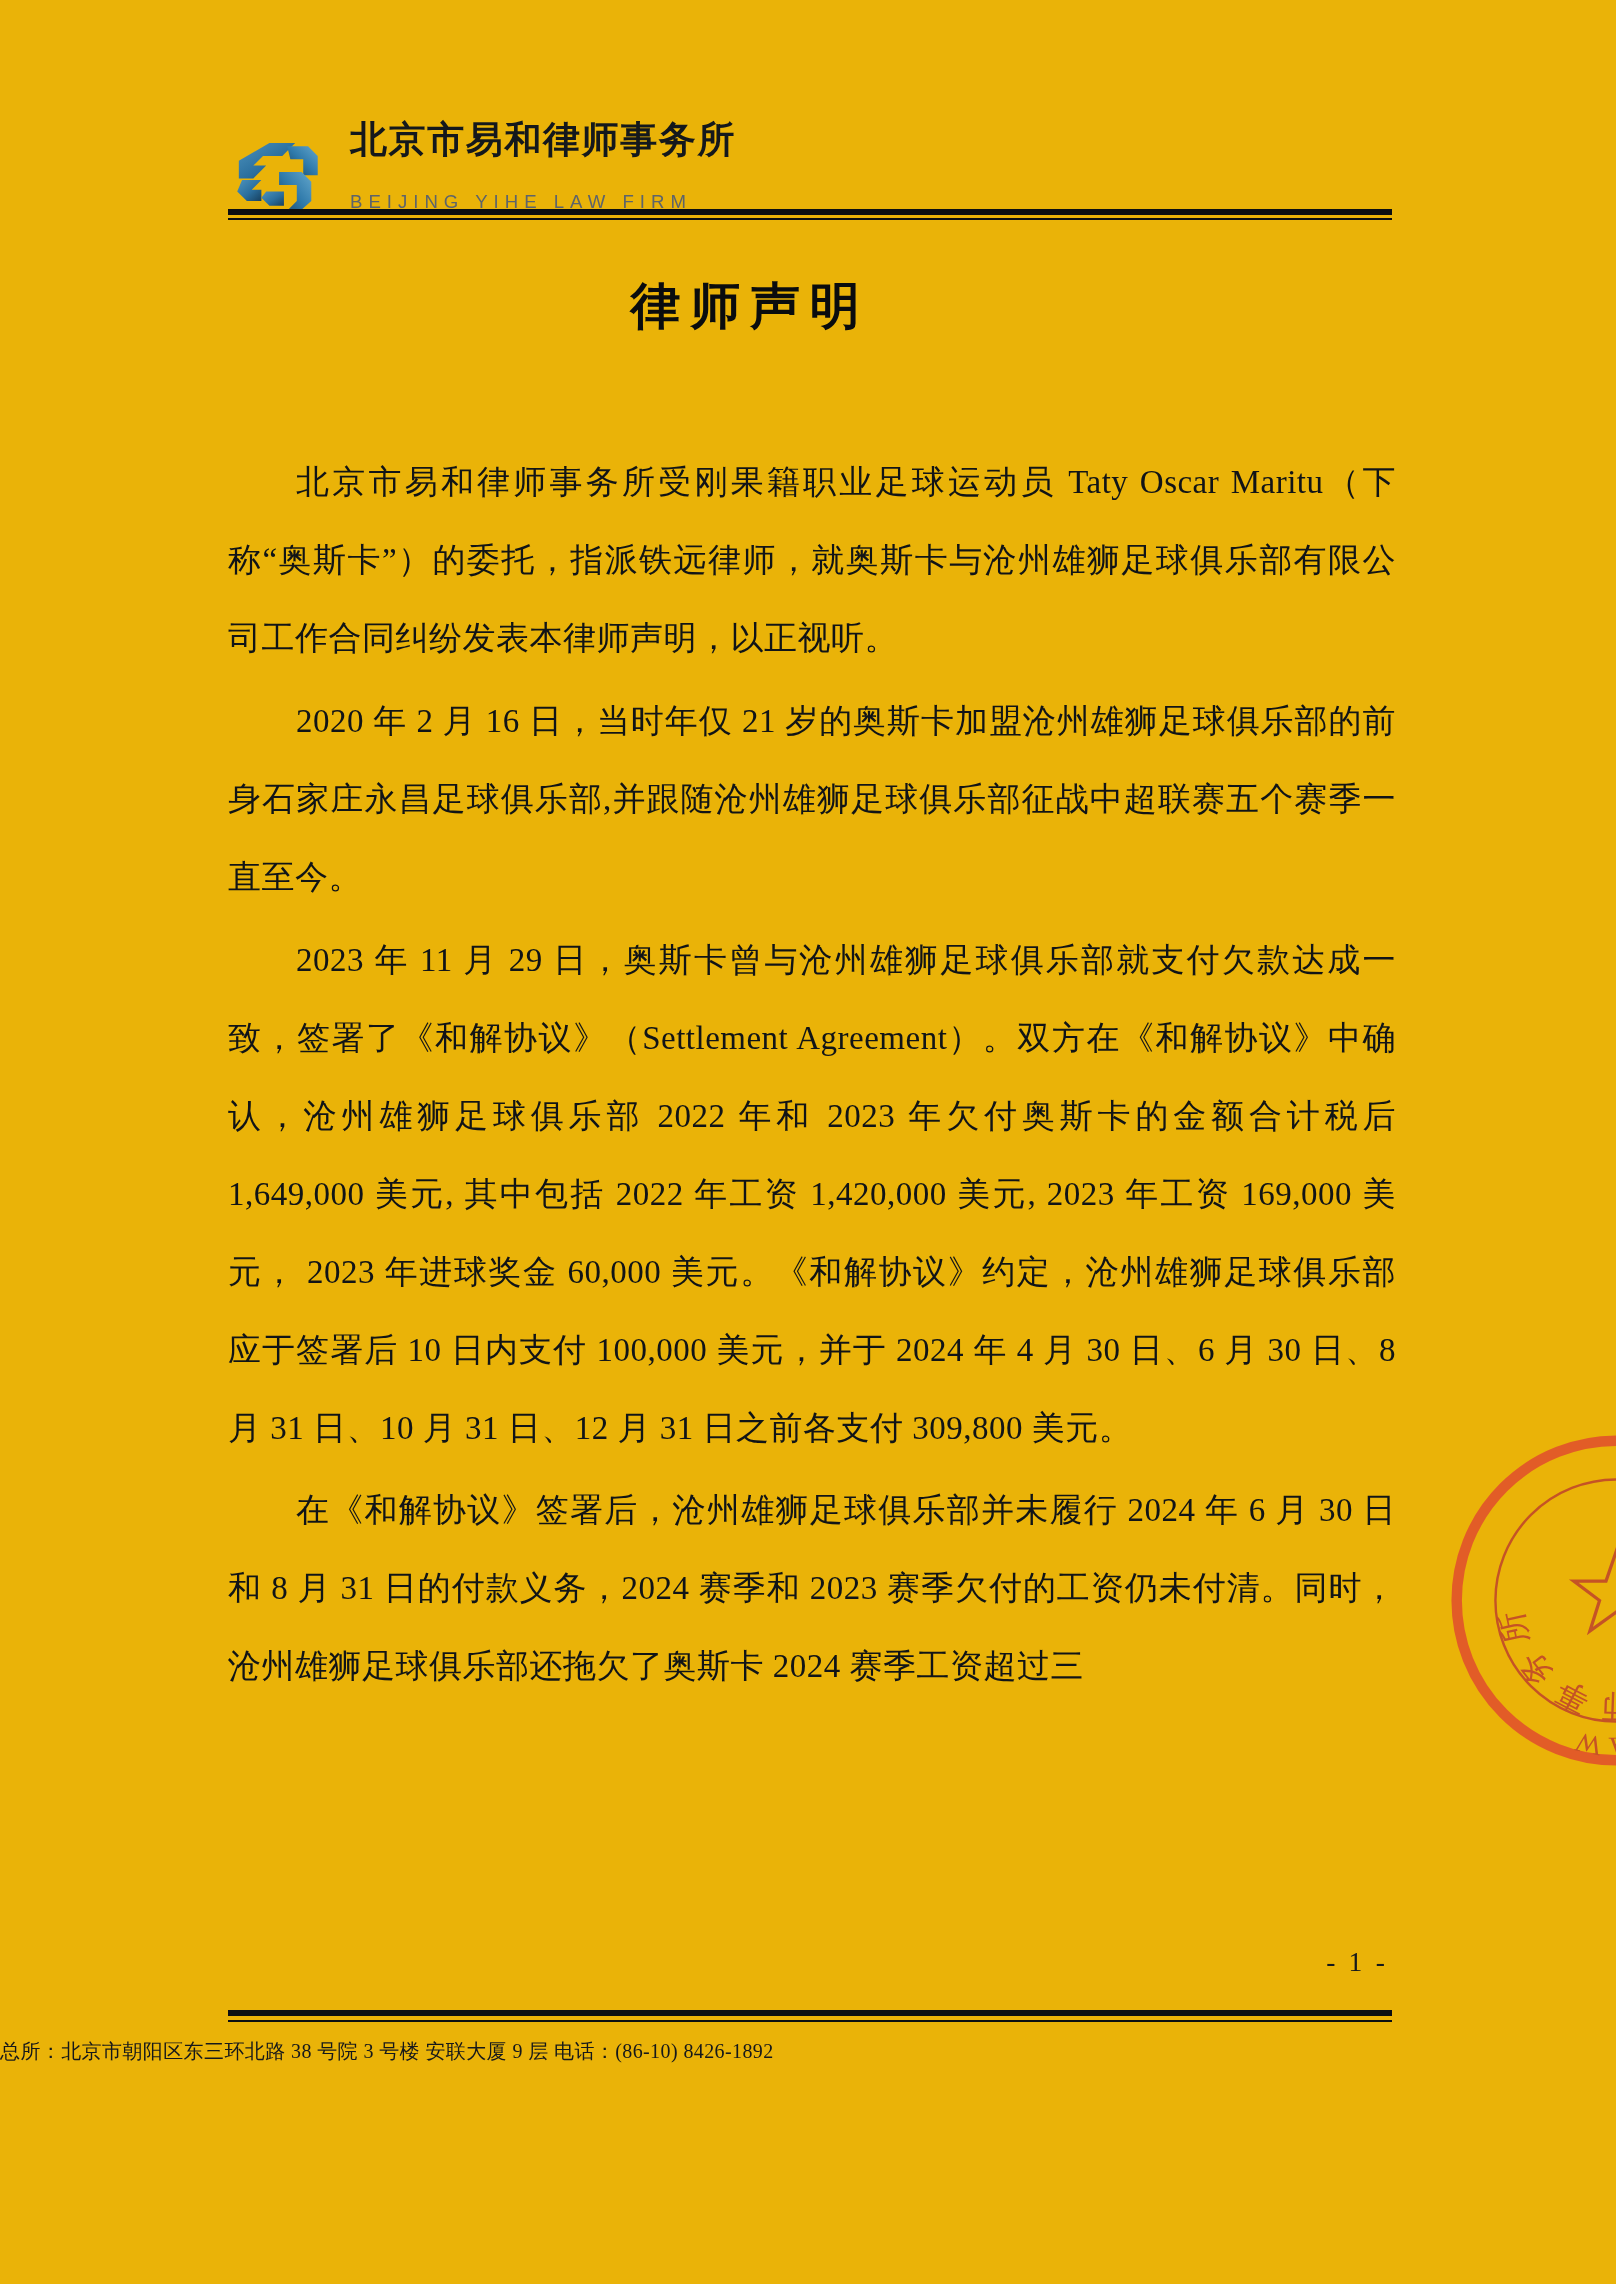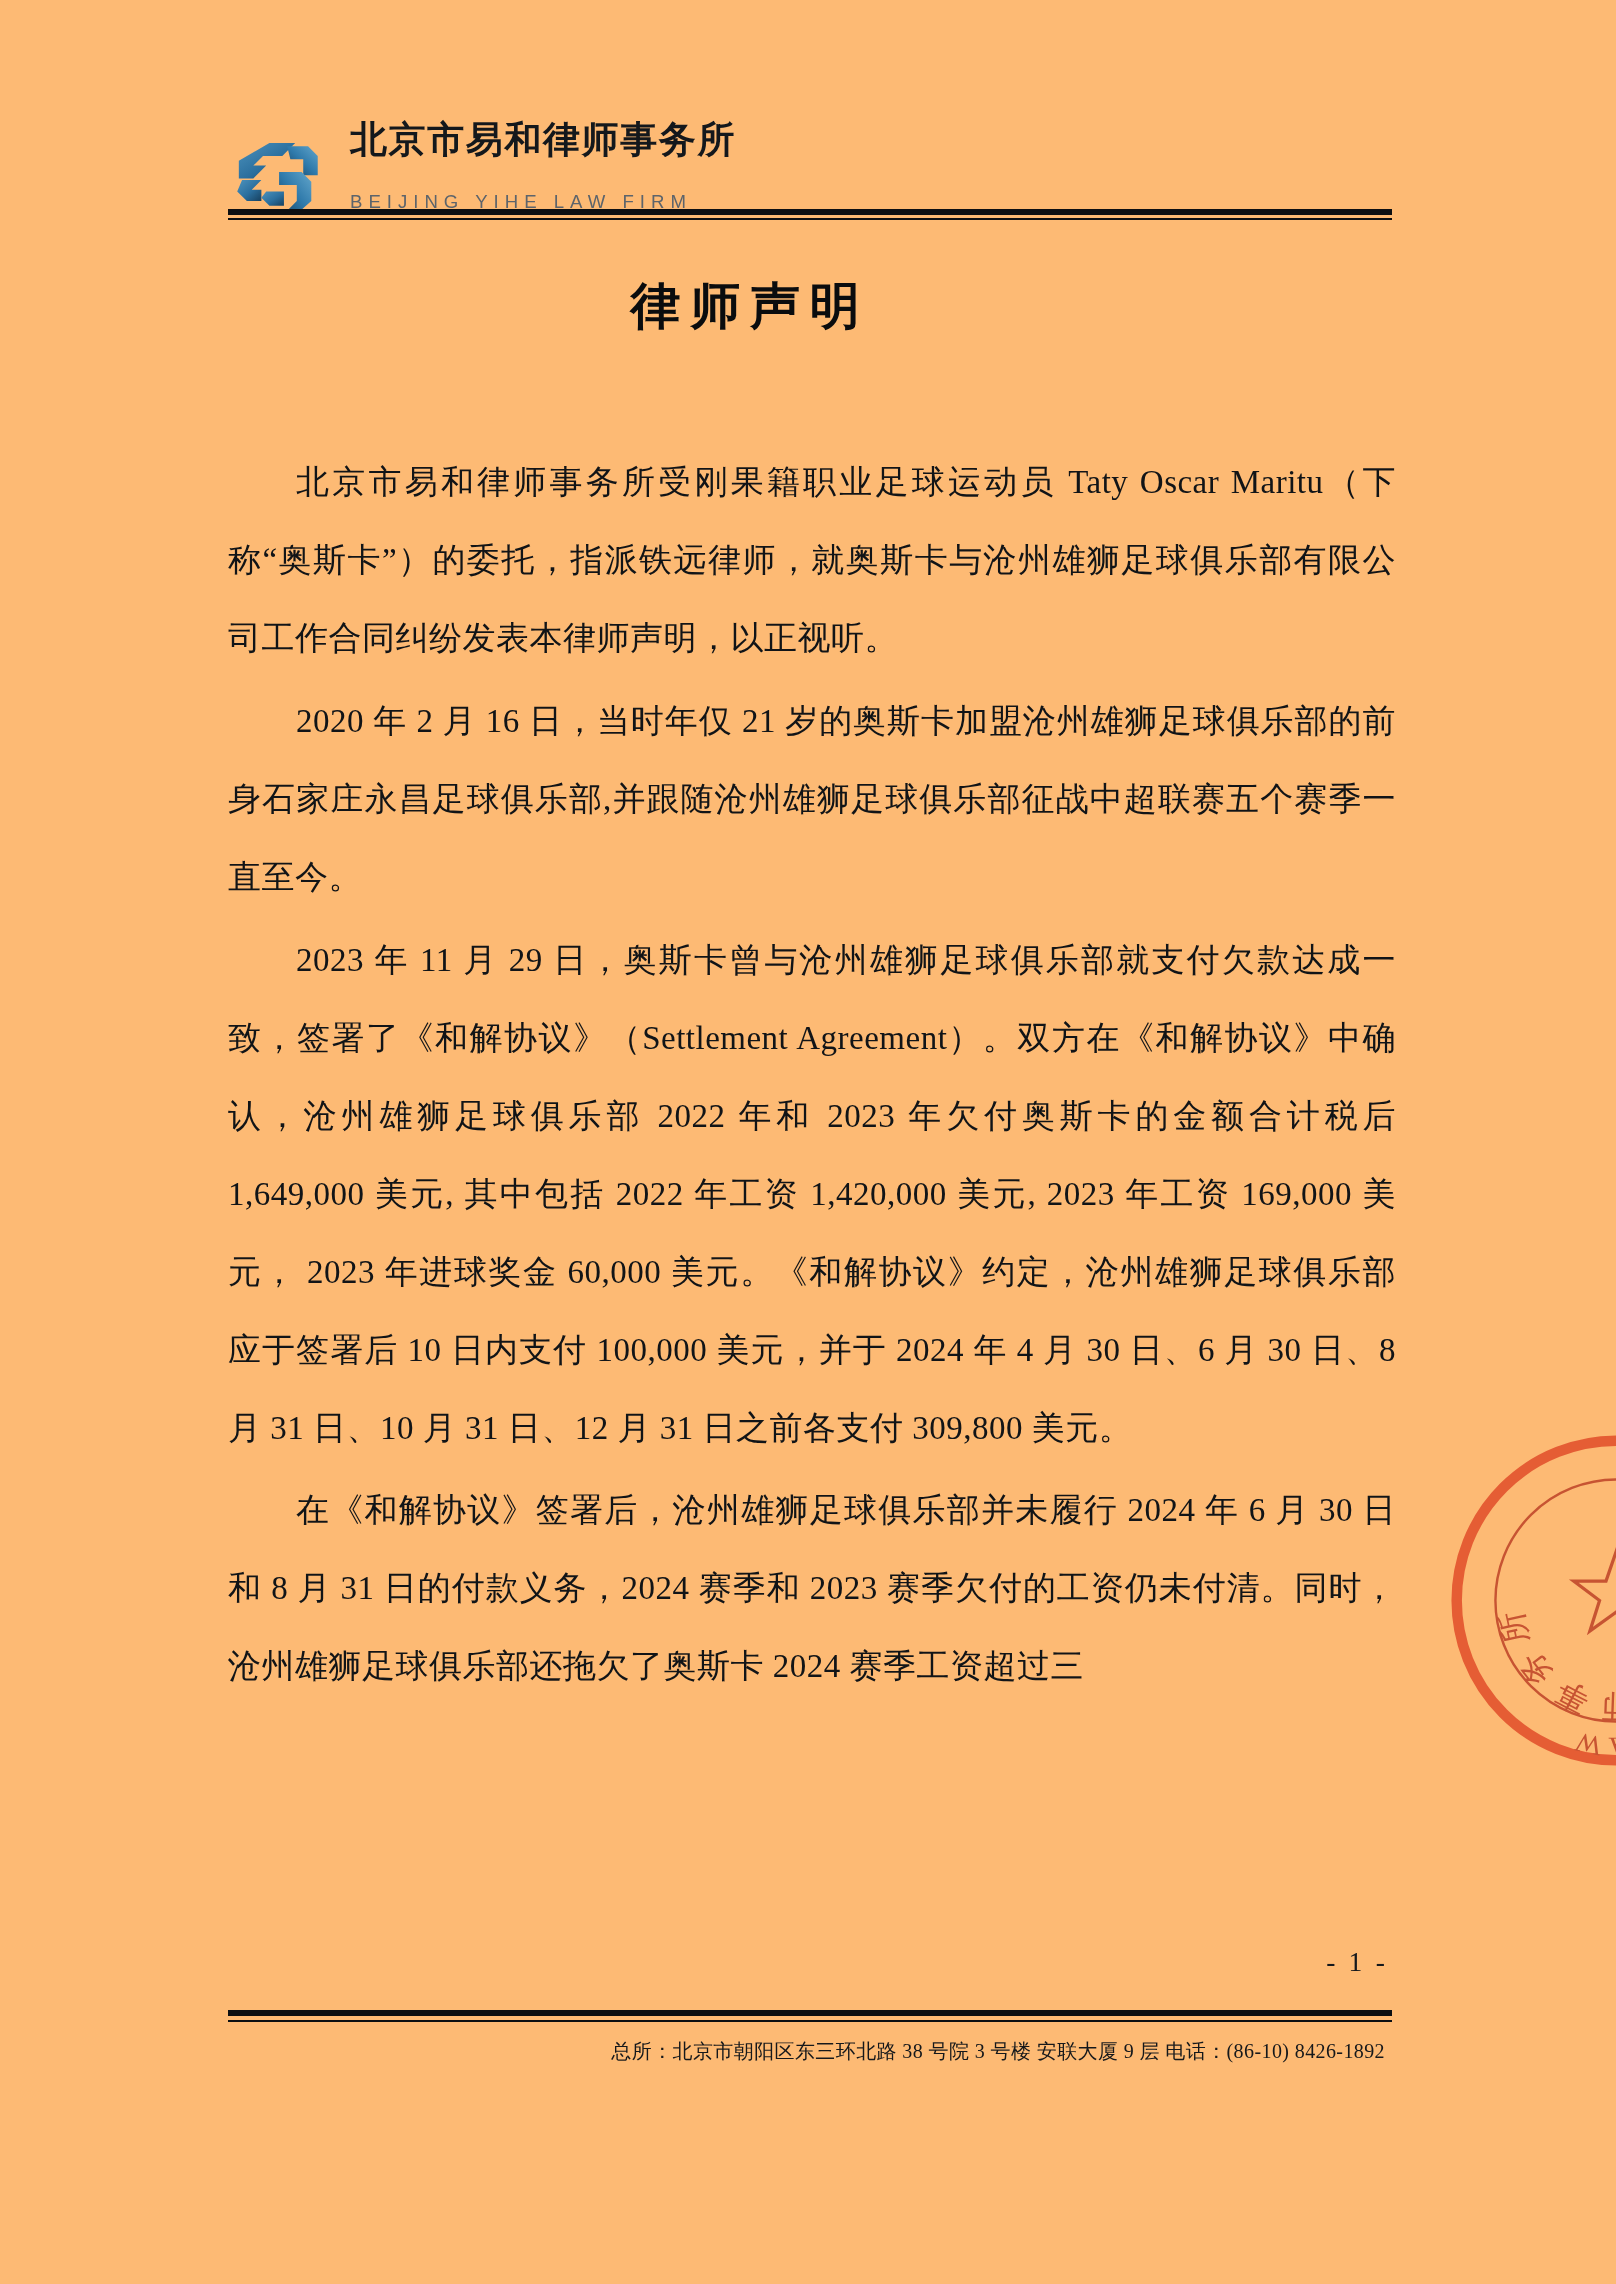--- a/index.html
+++ b/index.html
@@ -14,7 +14,7 @@
     position: relative;
     width: 1616px;
     height: 2284px;
-    background: #fdba74;
+    background: #eab308;
     overflow: hidden;
     box-sizing: border-box;
   }

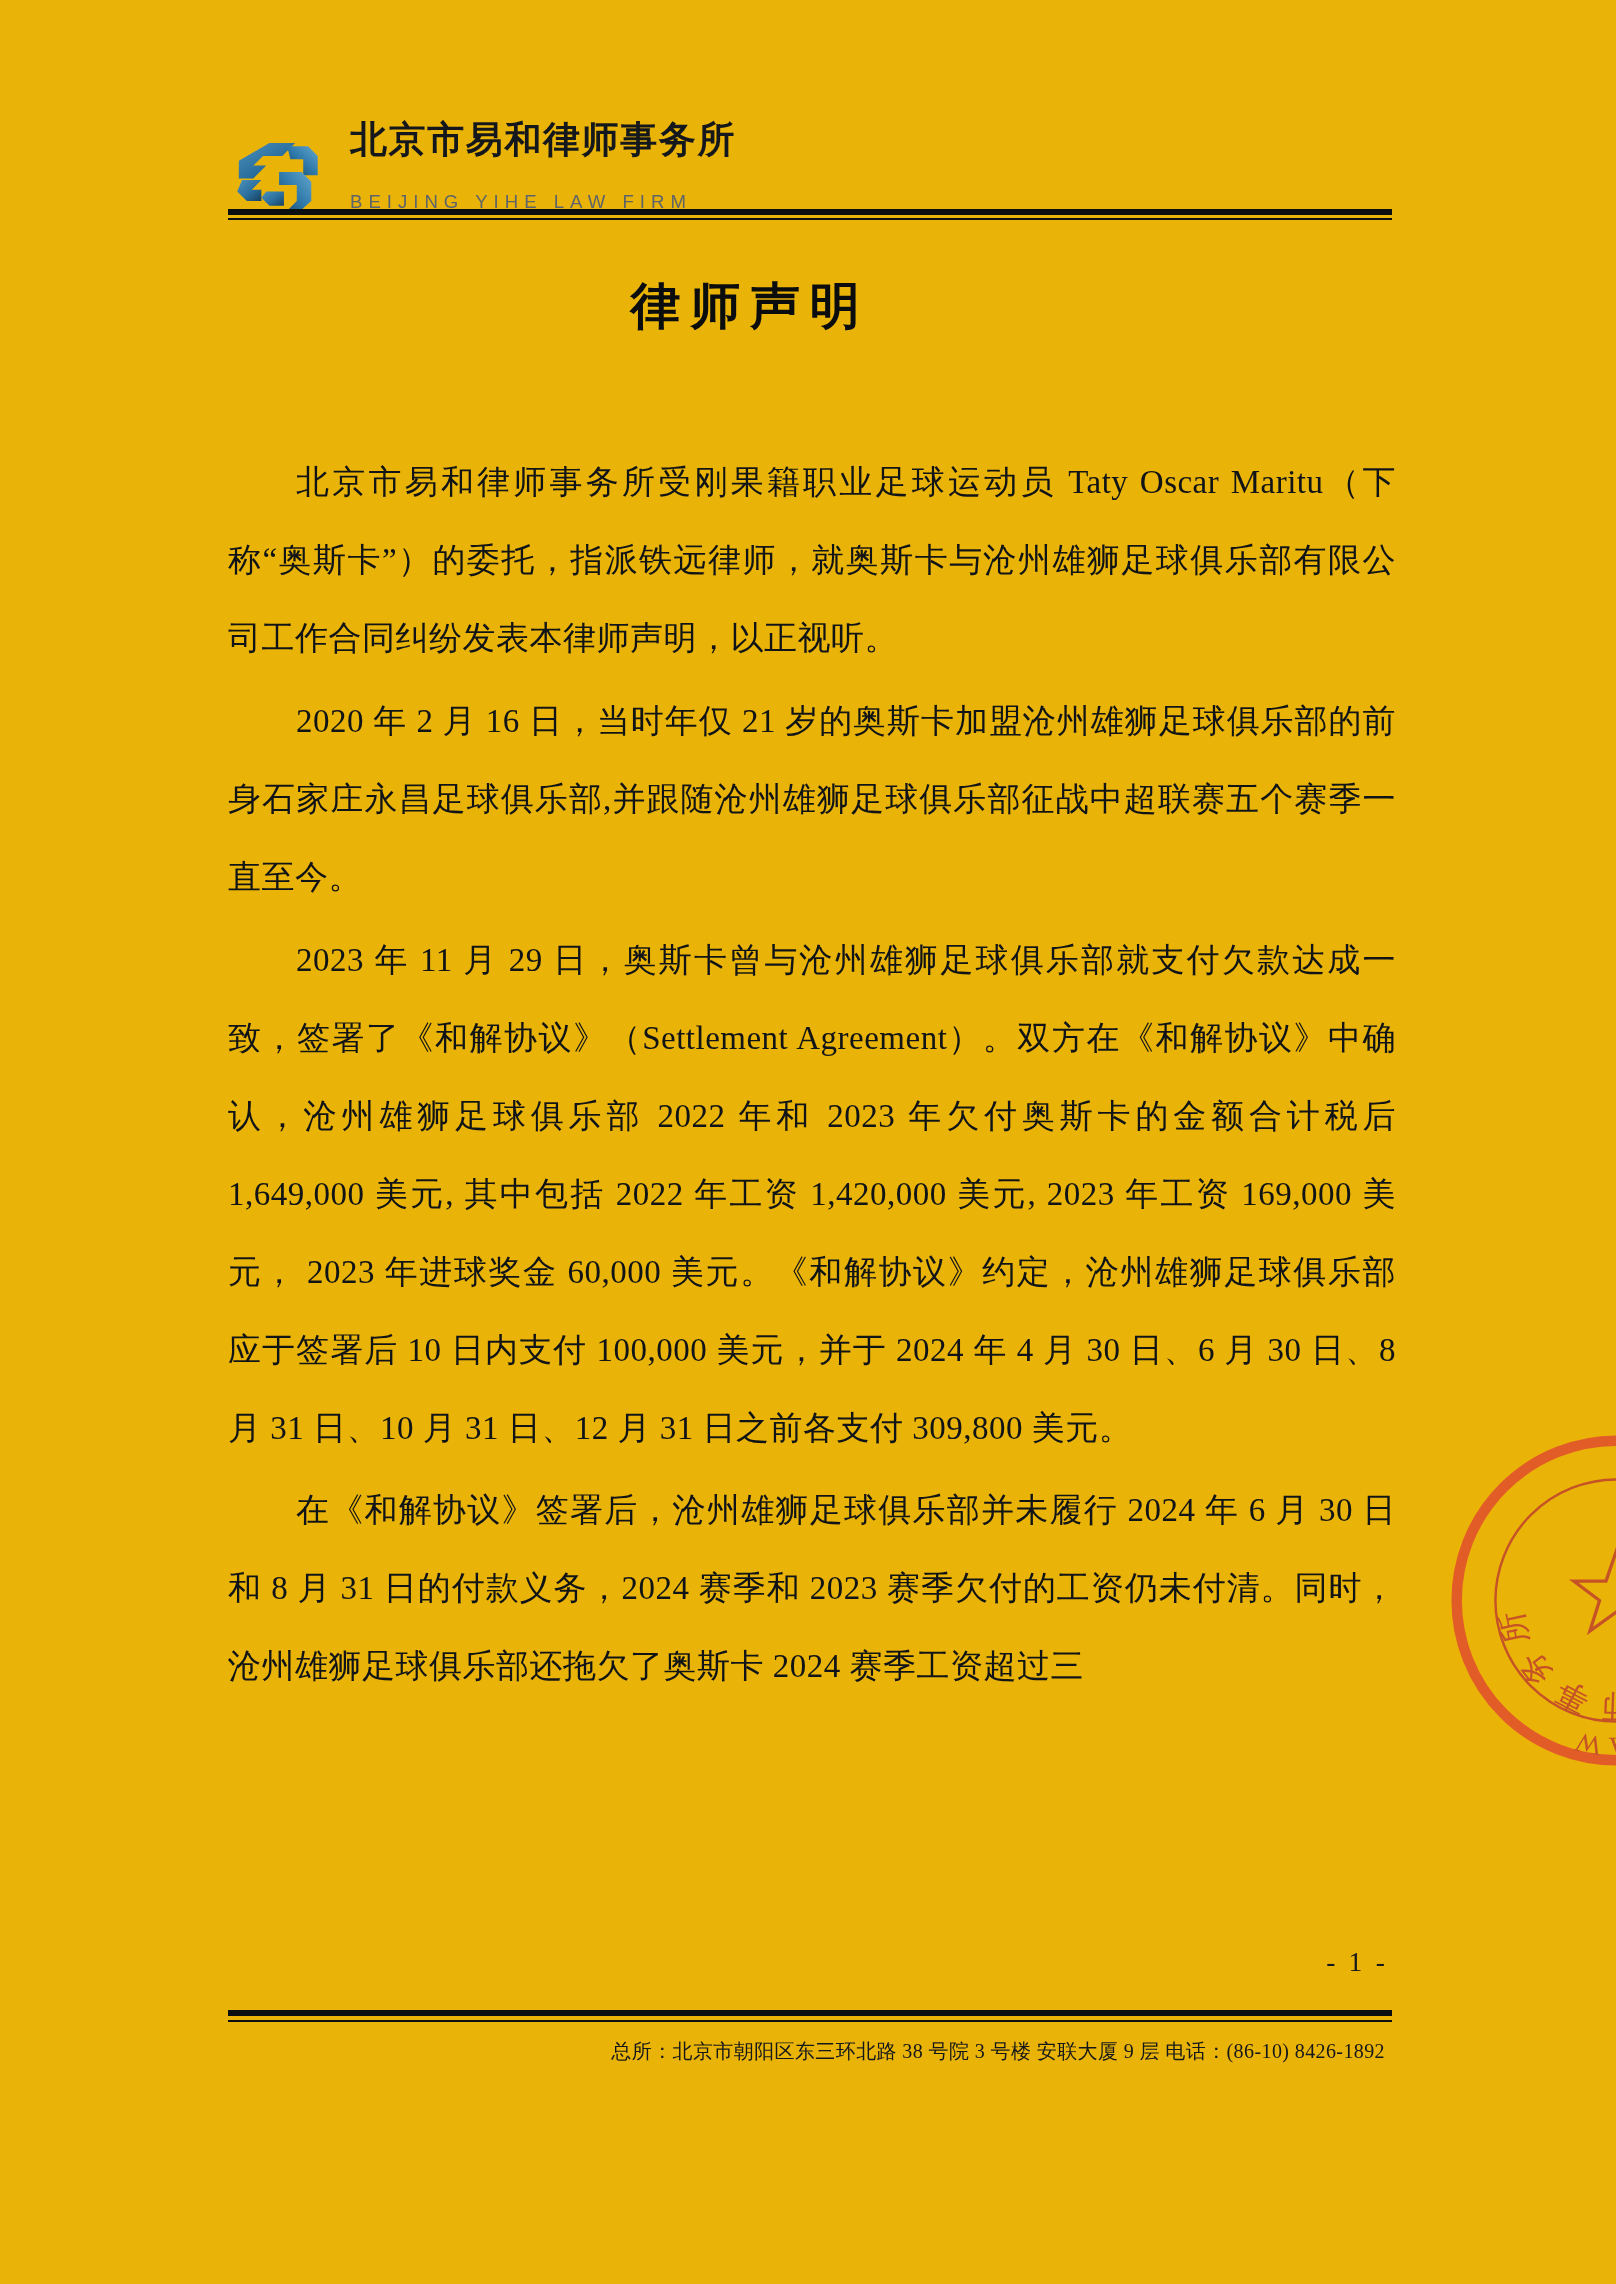--- a/index.html
+++ b/index.html
@@ -133,7 +133,7 @@
     left: 0;
     top: 2033px;
     width: 1385px;
-    text-align: right;
+    text-align: left;
   }
   .footer-line {
     font-size: 20px;

